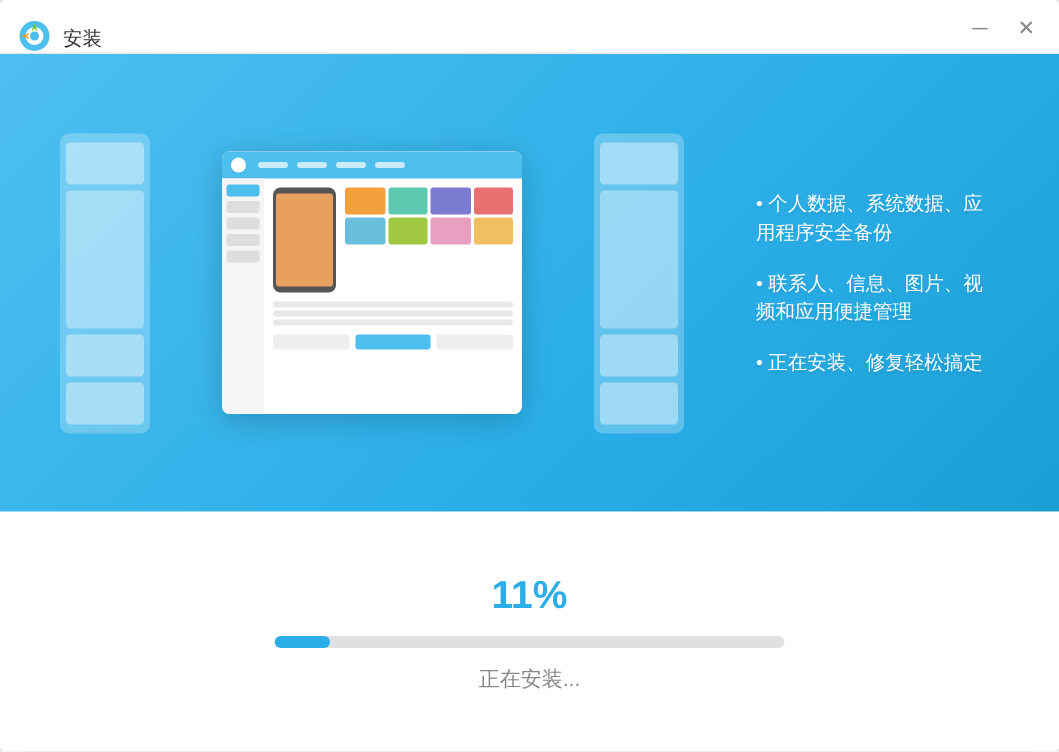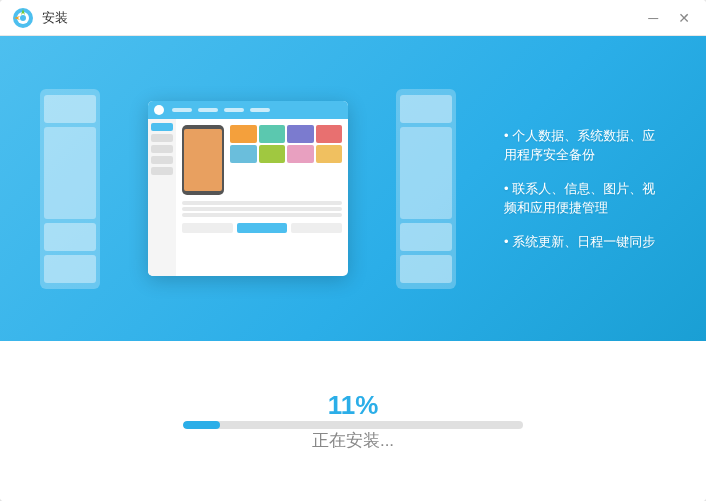--- a/index.html
+++ b/index.html
@@ -26,8 +26,8 @@
       height: 36px;
       background: #fff;
       display: flex;
-      align-items: center;
-      padding: 16px 12px;
+      align-items: flex-end;
+      padding: 0 12px;
       border-bottom: 1px solid #e8e8e8;
       flex-shrink: 0;
       position: relative;

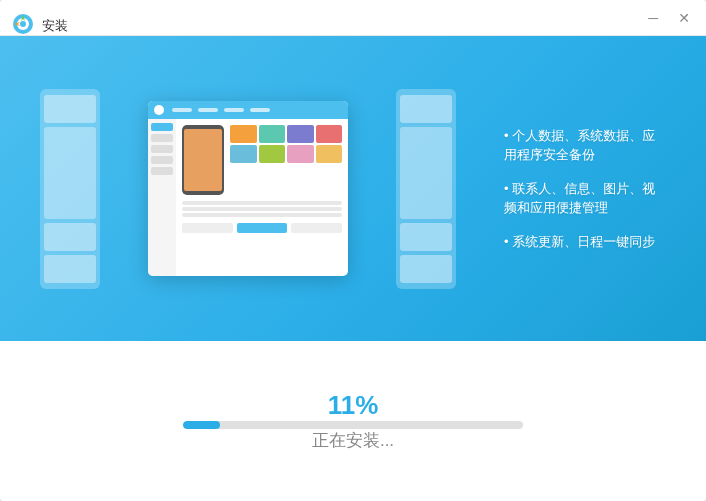--- a/index.html
+++ b/index.html
@@ -378,7 +378,7 @@
     <div class="feature-list">
       <span class="feature-item">• 个人数据、系统数据、应用程序安全备份</span>
       <span class="feature-item">• 联系人、信息、图片、视频和应用便捷管理</span>
-      <span class="feature-item">• 系统更新、日程一键同步</span>
+      <span class="feature-item">• 正在安装、修复轻松搞定</span>
     </div>
   </div>
 

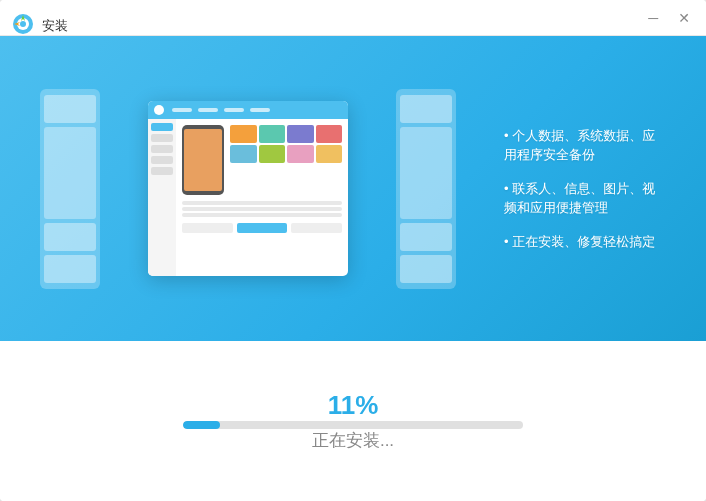--- a/index.html
+++ b/index.html
@@ -264,6 +264,7 @@
       flex-direction: column;
       align-items: center;
       justify-content: center;
+      gap: 12px;
       flex-shrink: 0;
     }
     .progress-percent {

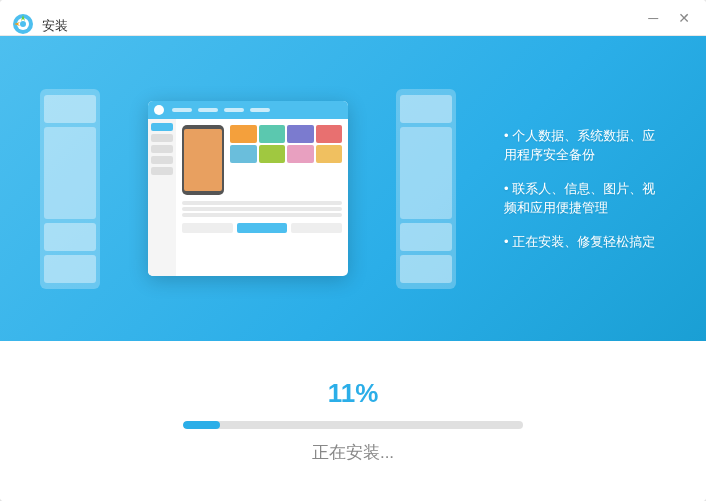--- a/index.html
+++ b/index.html
@@ -286,7 +286,7 @@
       transition: width 0.3s;
     }
     .progress-status {
-      font-size: 17px;
+      font-size: 14px;
       color: #888;
     }
   </style>

